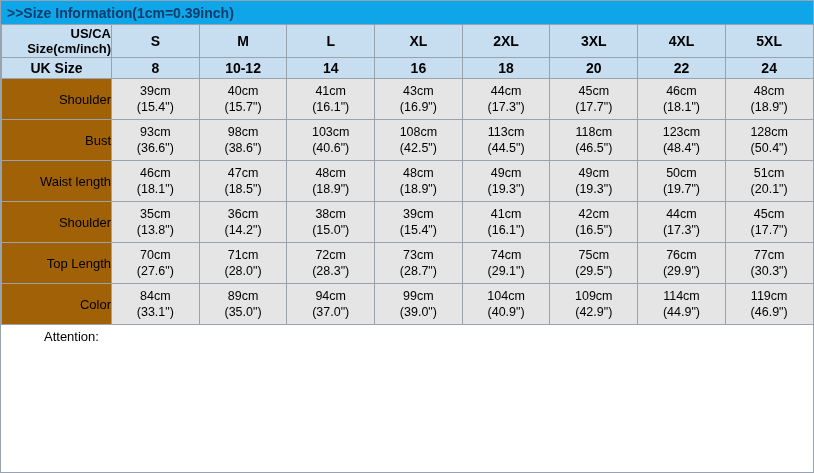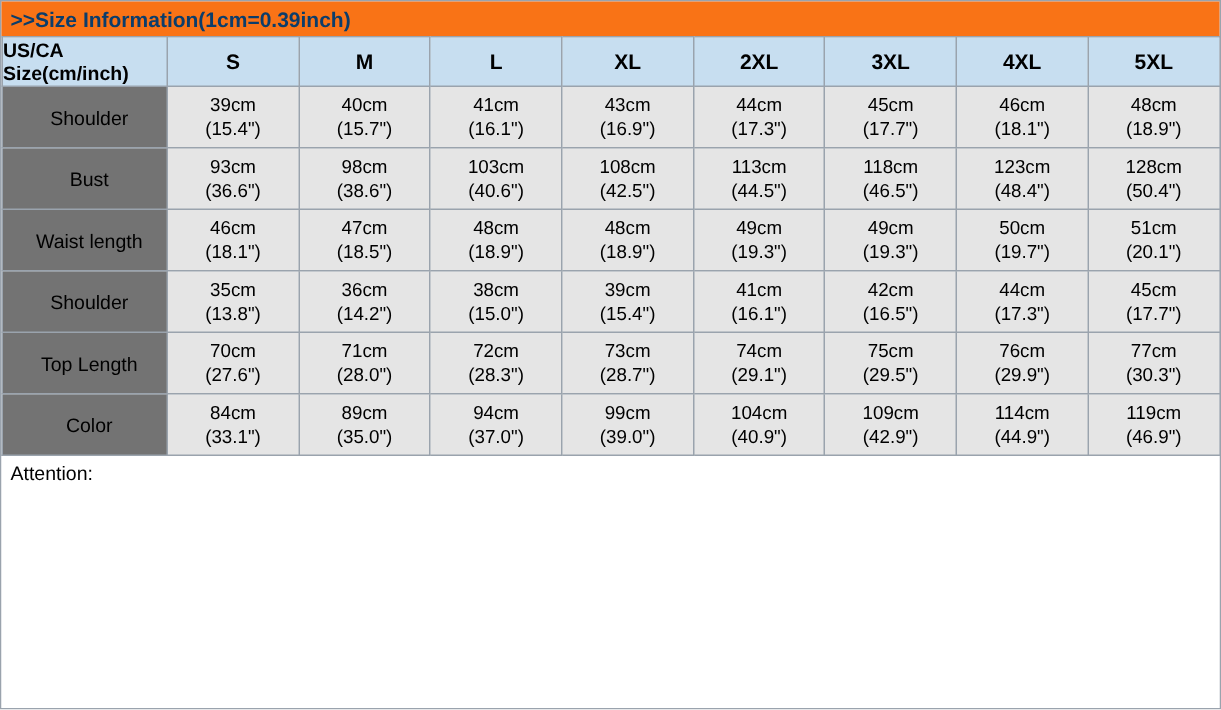--- a/index.html
+++ b/index.html
@@ -25,7 +25,7 @@
   }
   .header {
     padding: 3px 6px 1px 6px;
-    background: #f97316;
+    background: #0ea5e9;
   }
   .header-line {
     font-size: 14px;

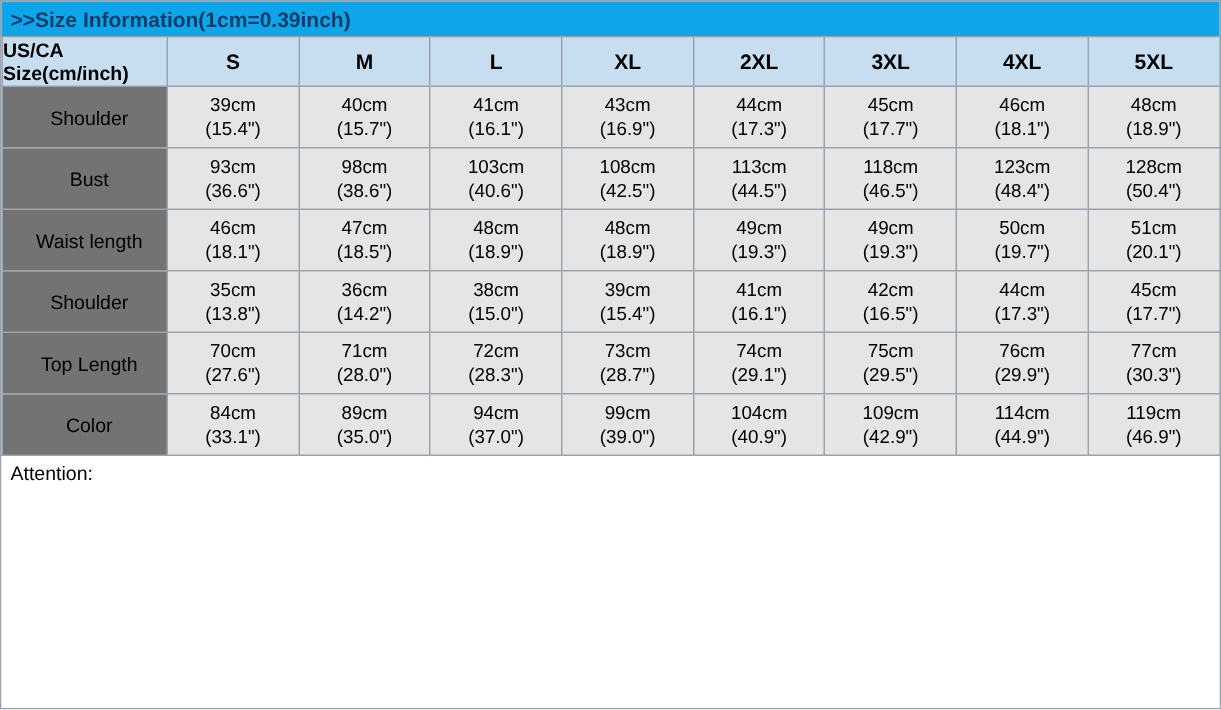--- a/index.html
+++ b/index.html
@@ -57,7 +57,7 @@
     color: #000;
   }
   .hdr-row td.label {
-    text-align: left;
+    text-align: right;
     line-height: 15px;
     font-size: 13px;
   }

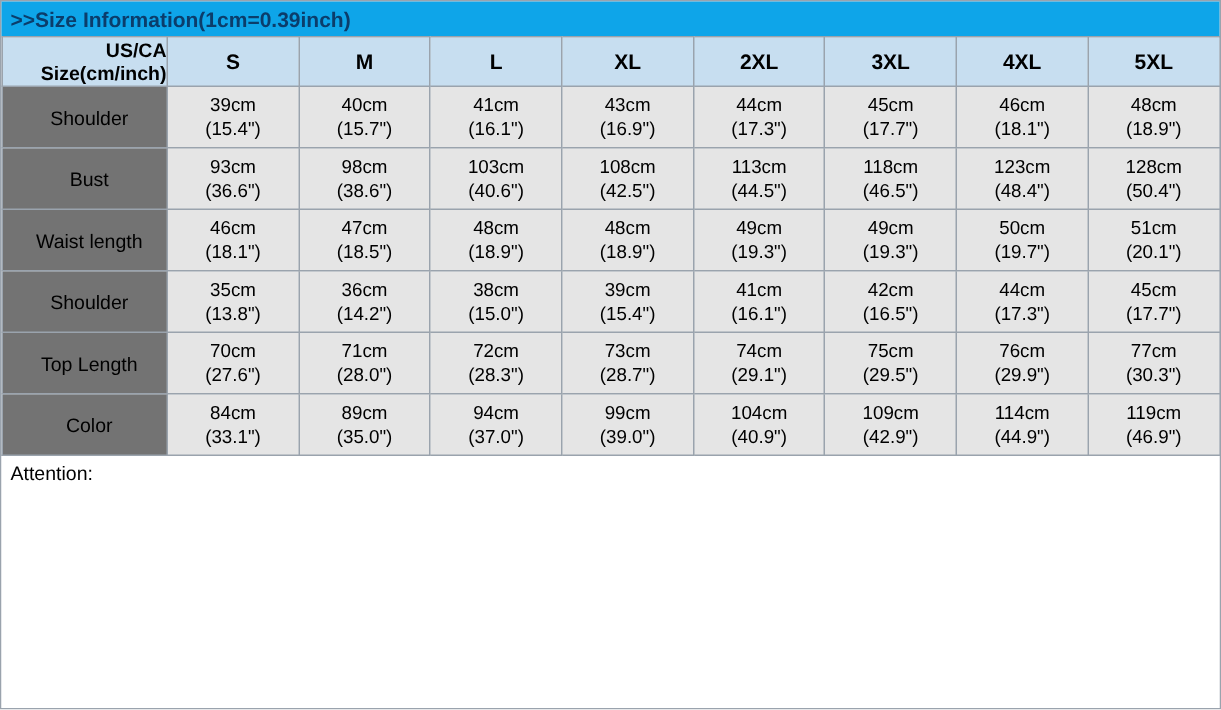--- a/index.html
+++ b/index.html
@@ -128,6 +128,17 @@
           <td>4XL</td>
           <td>5XL</td>
         </tr>
+        <tr class="sub-row">
+          <td>UK Size</td>
+          <td>8</td>
+          <td>10-12</td>
+          <td>14</td>
+          <td>16</td>
+          <td>18</td>
+          <td>20</td>
+          <td>22</td>
+          <td>24</td>
+        </tr>
         <tr class="data-row">
           <td class="label">Shoulder</td>
           <td class="val">

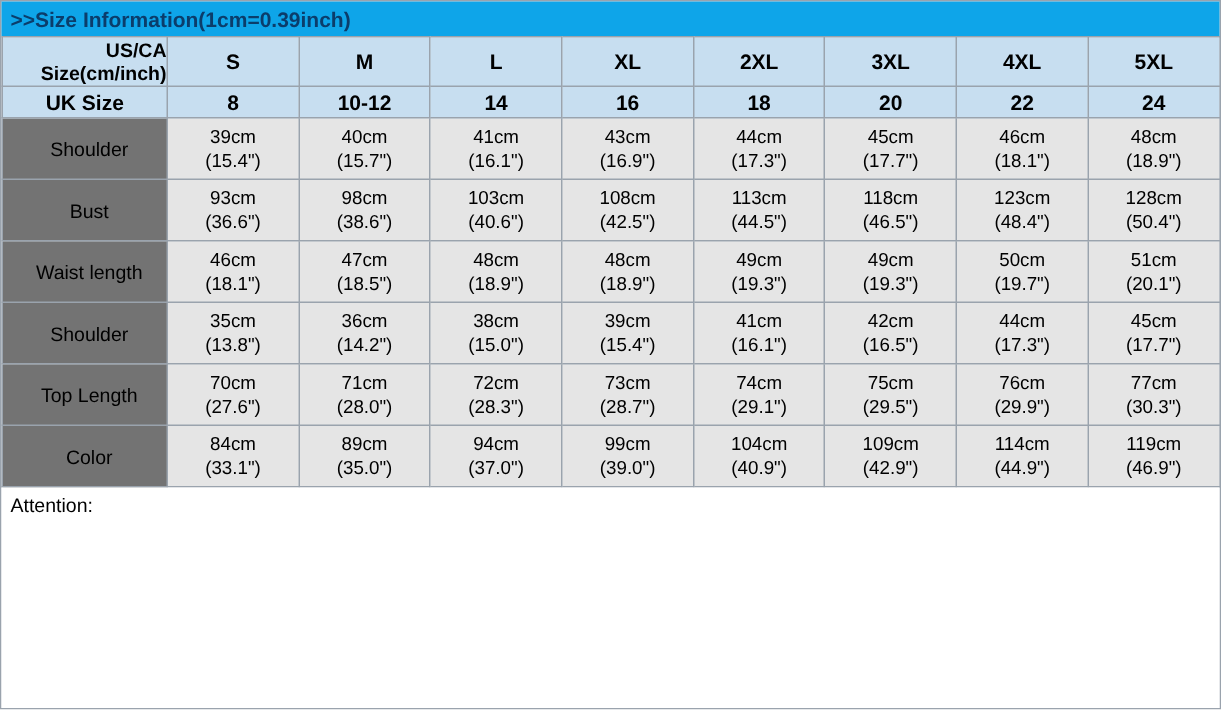--- a/index.html
+++ b/index.html
@@ -68,8 +68,8 @@
     height: 20px;
   }
   .data-row td.label {
-    background: #737373;
-    text-align: center;
+    background: #a16207;
+    text-align: right;
     padding-left: 6px;
     font-size: 13px;
     font-weight: normal;

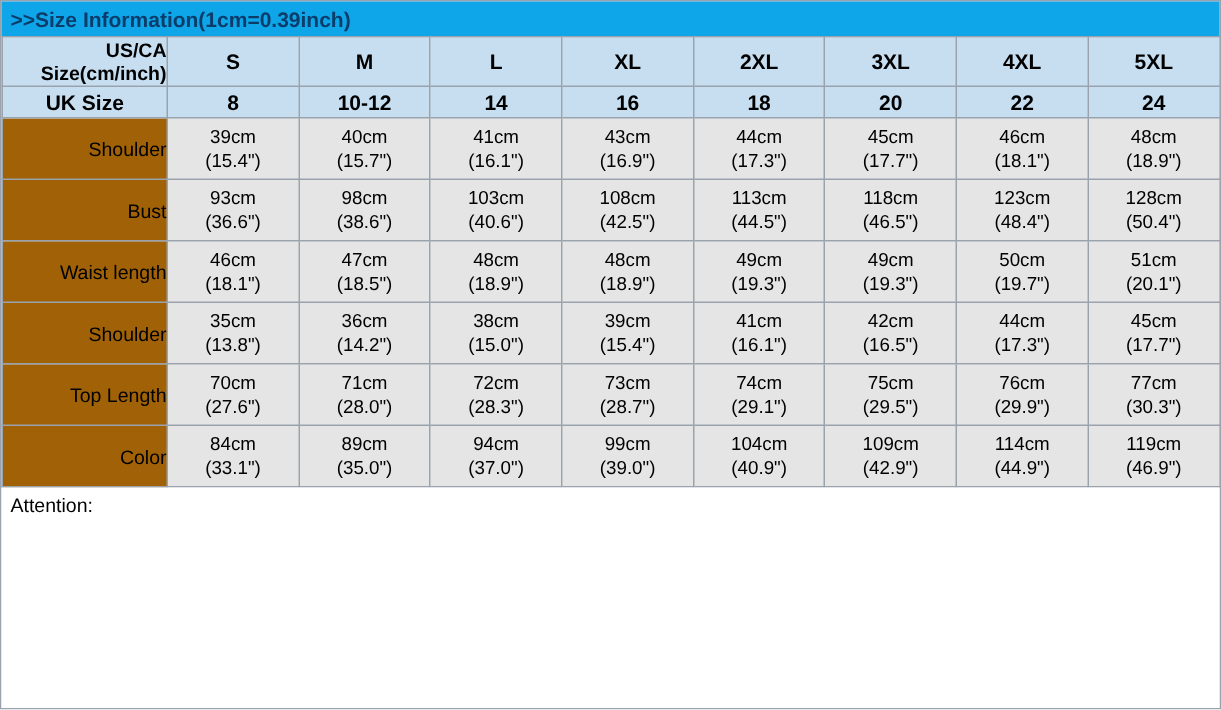--- a/index.html
+++ b/index.html
@@ -92,6 +92,7 @@
     font-size: 13px;
     line-height: 18px;
     color: #000;
+    margin-left: 37px;
   }
   .footer div { white-space: normal; }
 </style>

